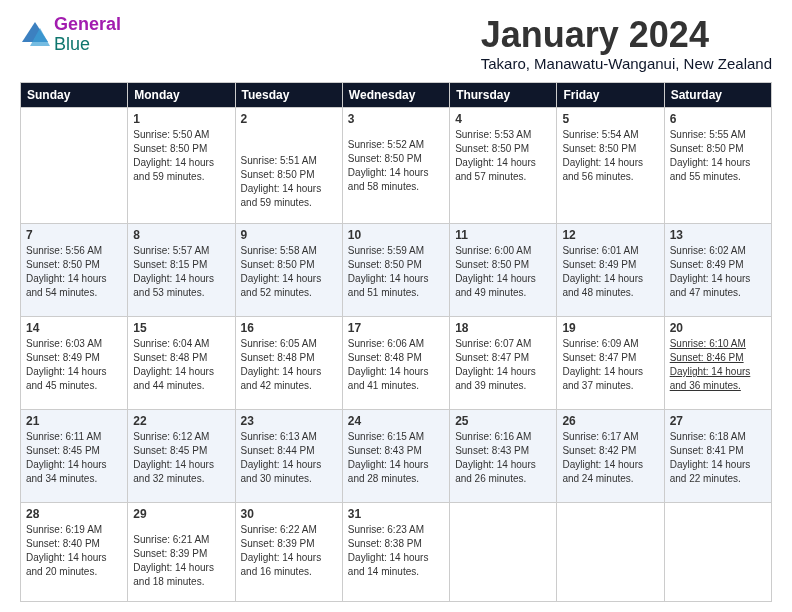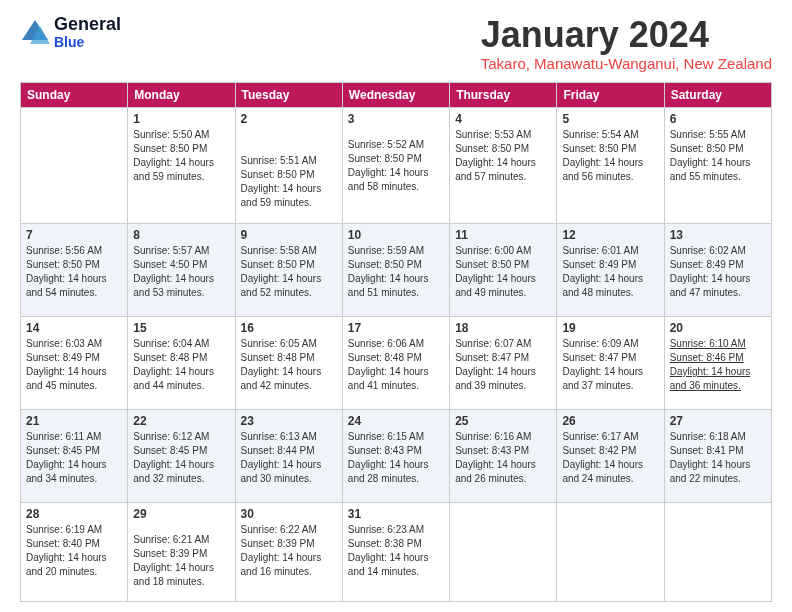--- a/index.html
+++ b/index.html
@@ -36,7 +36,7 @@
     .logo-general {
       font-size: 18px;
       font-weight: bold;
-      color: #0f172a;
+      color: #a21caf;
     }
     .logo-blue {
       font-size: 14px;

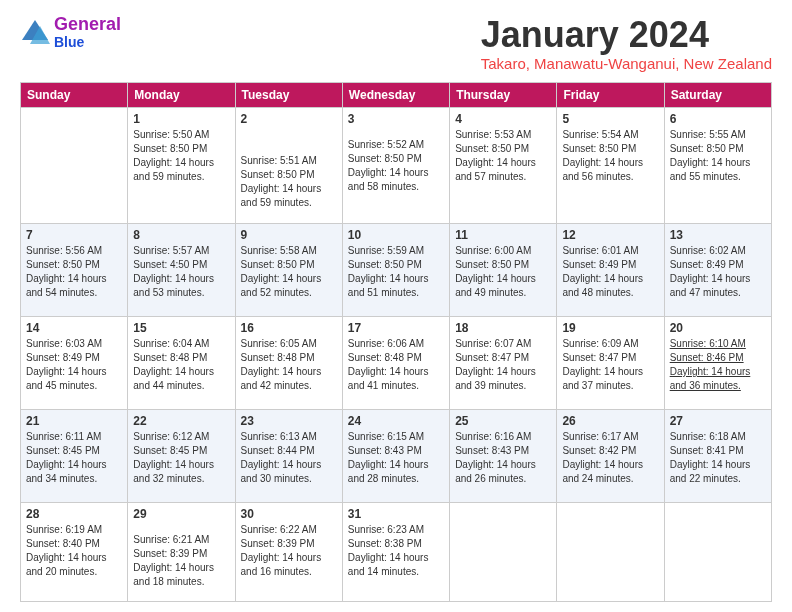--- a/index.html
+++ b/index.html
@@ -39,9 +39,9 @@
       color: #a21caf;
     }
     .logo-blue {
-      font-size: 14px;
-      font-weight: bold;
-      color: #1d4ed8;
+      font-size: 18px;
+      font-weight: normal;
+      color: #0f766e;
     }
     .logo-icon {
       width: 30px;

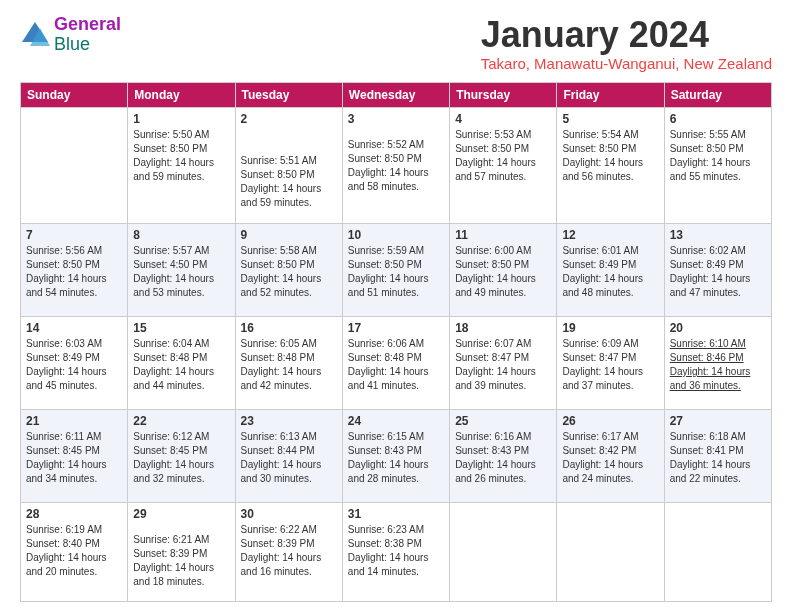--- a/index.html
+++ b/index.html
@@ -58,7 +58,7 @@
     }
     .subtitle {
       font-size: 15px;
-      color: #ef4444;
+      color: #0f172a;
     }
     .calendar-table {
       width: 100%;

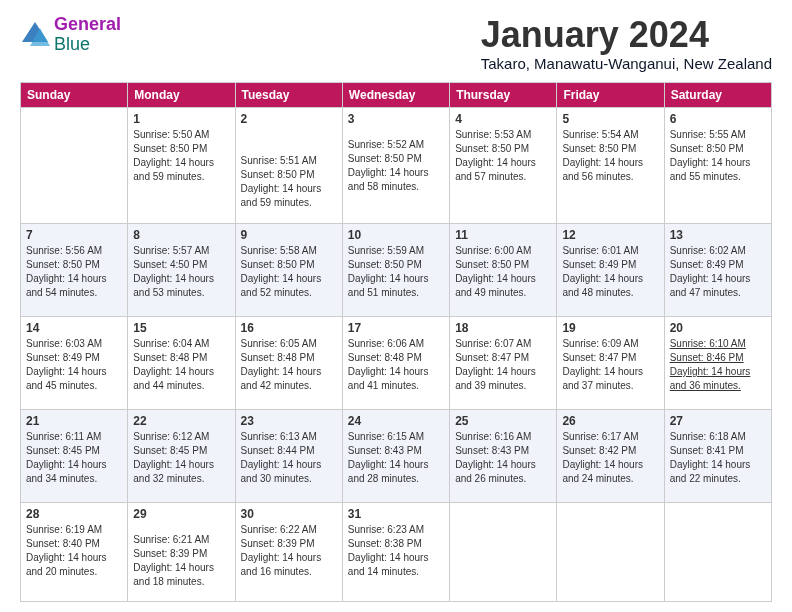--- a/index.html
+++ b/index.html
@@ -106,7 +106,7 @@
       background-color: #ffffff;
     }
     tr.header-row th {
-      background-color: #be185d;
+      background-color: #0f172a;
     }
   </style>
 </head>

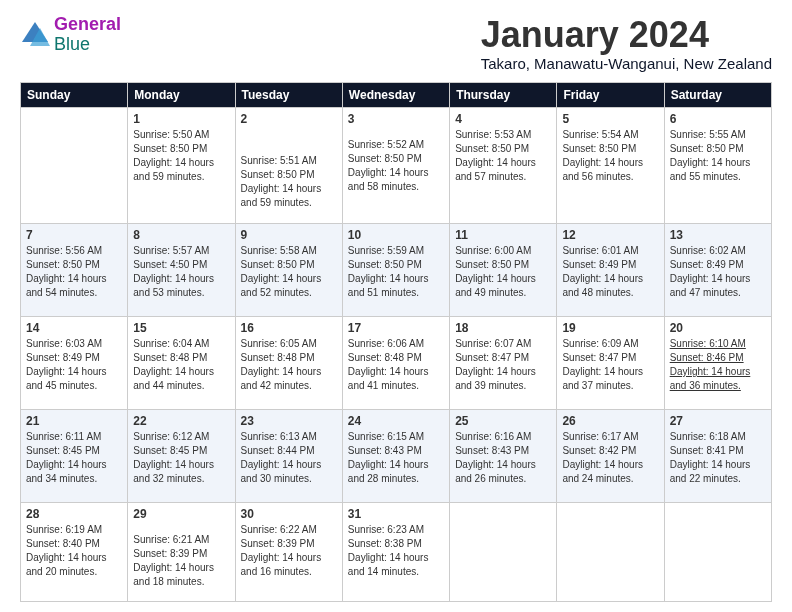--- a/index.html
+++ b/index.html
@@ -199,7 +199,7 @@
           <td>
             <span class="day-number">8</span>
             <div class="day-info" style="white-space: pre-line;">Sunrise: 5:57 AM
-Sunset: 4:50 PM
+Sunset: 8:15 PM
 Daylight: 14 hours
 and 53 minutes.</div>
           </td>

